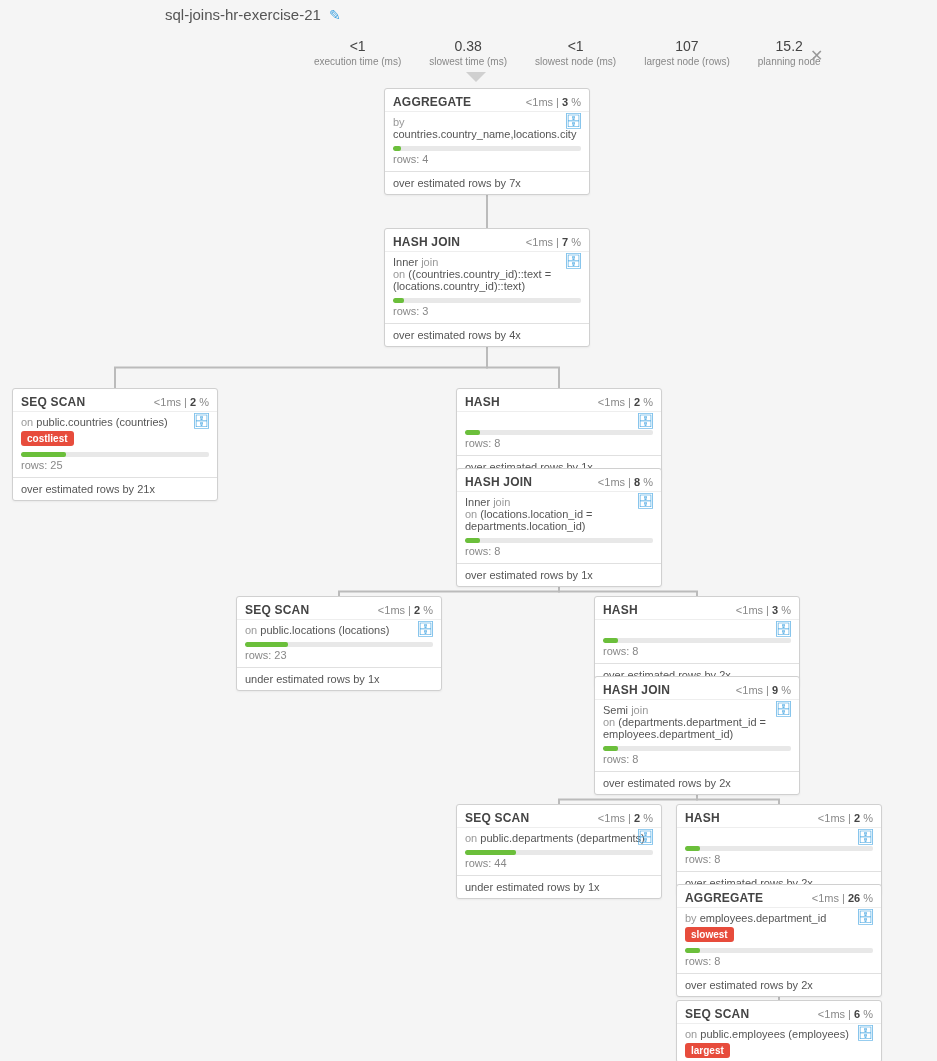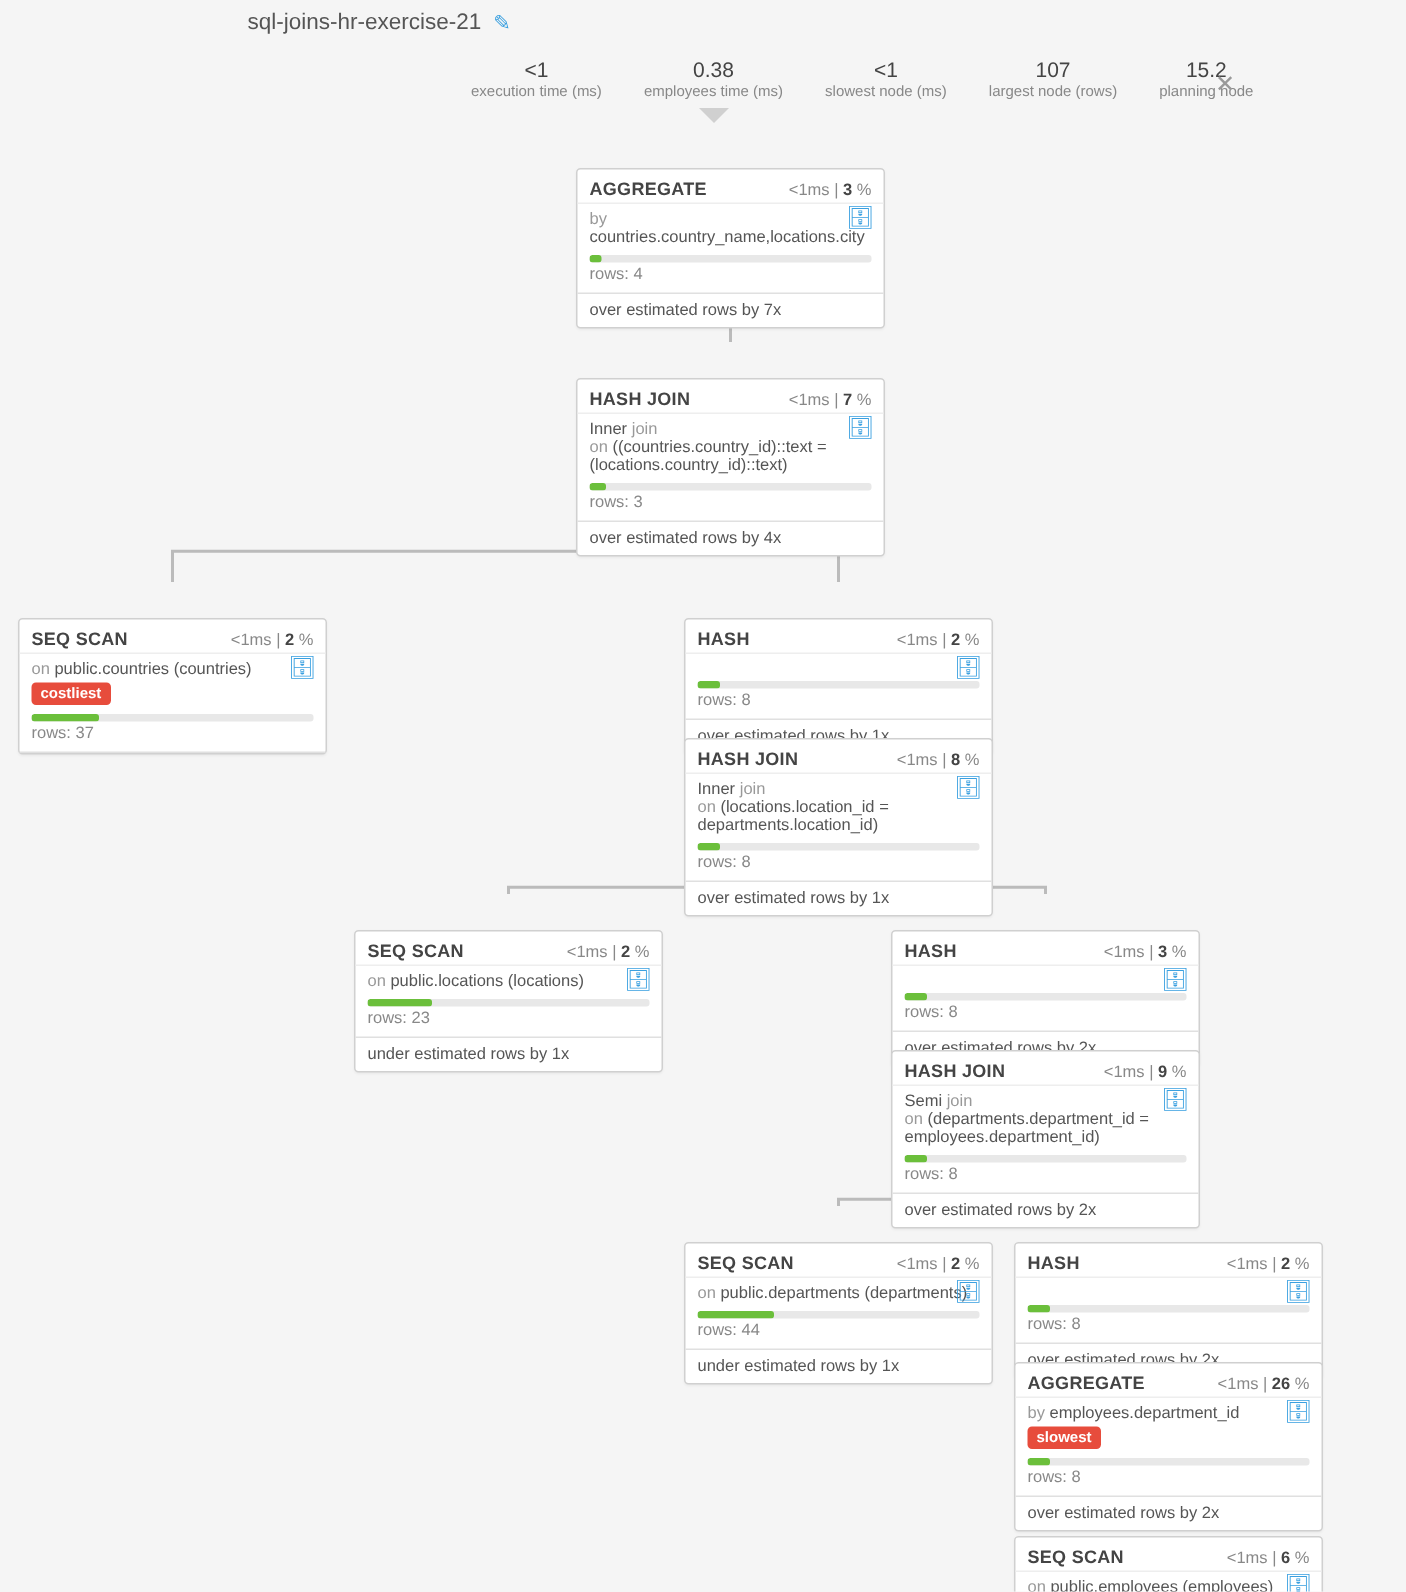--- a/index.html
+++ b/index.html
@@ -50,7 +50,7 @@
       </div>
       <div class="stat">
         <div class="val">0.38</div>
-        <div class="lbl">employees time (ms)</div>
+        <div class="lbl">slowest time (ms)</div>
       </div>
       <div class="stat">
         <div class="val">&lt;1</div>

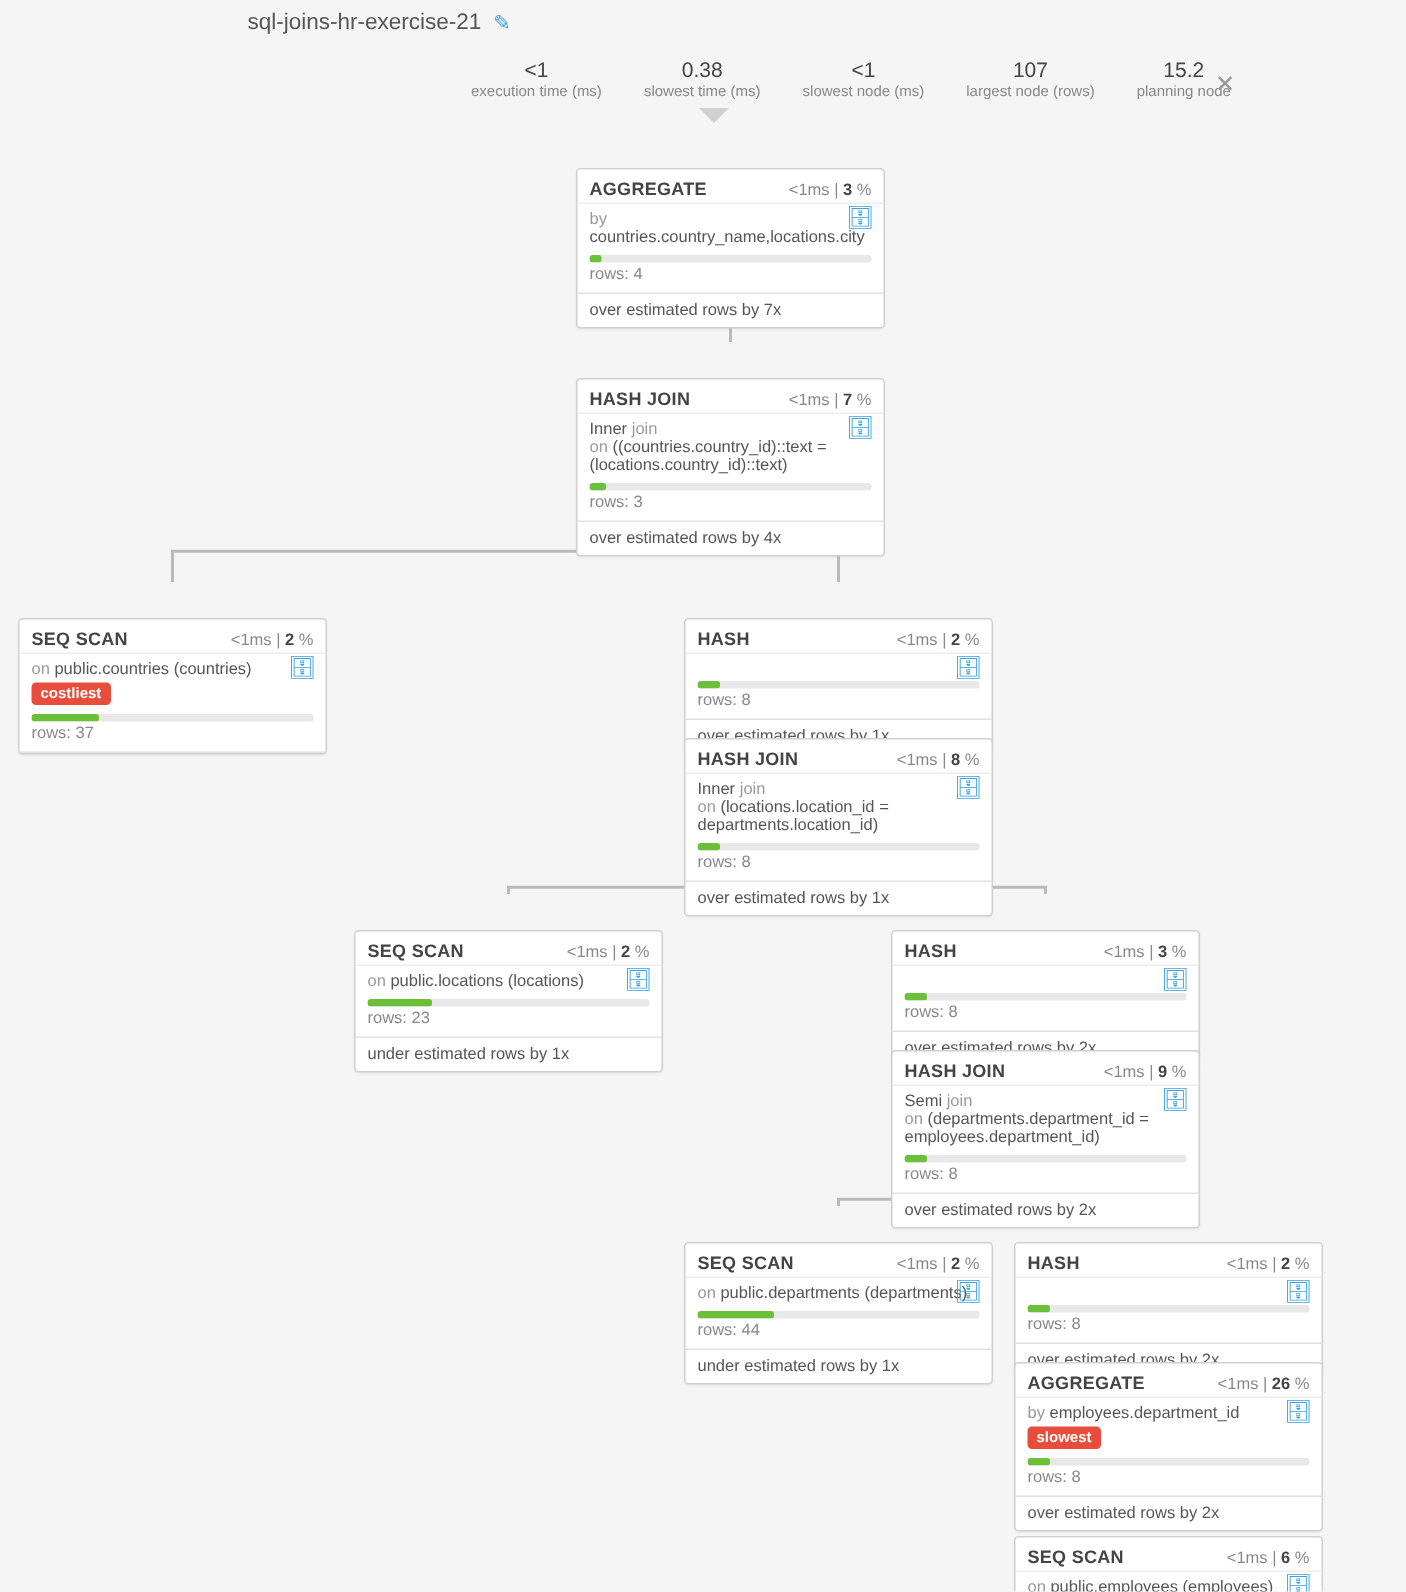--- a/index.html
+++ b/index.html
@@ -13,7 +13,7 @@
 .stat .lbl { font-size: 10px; color: #888; margin-top: 2px; text-align: right; }
 .close-x { position: absolute; left: 810px; top: 46px; color: #999; font-size: 16px; cursor: pointer; }
 .pointer { position: absolute; left: 466px; top: 72px; width: 0; height: 0; border-left: 10px solid transparent; border-right: 10px solid transparent; border-top: 10px solid #d0d0d0; }
-.node { position: absolute; width: 206px; background: #fff; border: 1px solid #d0d0d0; border-radius: 3px; box-shadow: 0 1px 2px rgba(0,0,0,0.05); margin-top: 24px; }
+.node { position: absolute; width: 206px; background: #fff; border: 1px solid #d0d0d0; border-radius: 3px; box-shadow: 0 1px 2px rgba(0,0,0,0.05); }
 .node .hdr { display: flex; justify-content: space-between; align-items: baseline; padding: 6px 8px 2px; border-bottom: 1px solid #eee; }
 .node .hdr .name { font-weight: 700; font-size: 12px; color: #444; letter-spacing: .2px; }
 .node .hdr .meta { font-size: 11px; color: #888; }

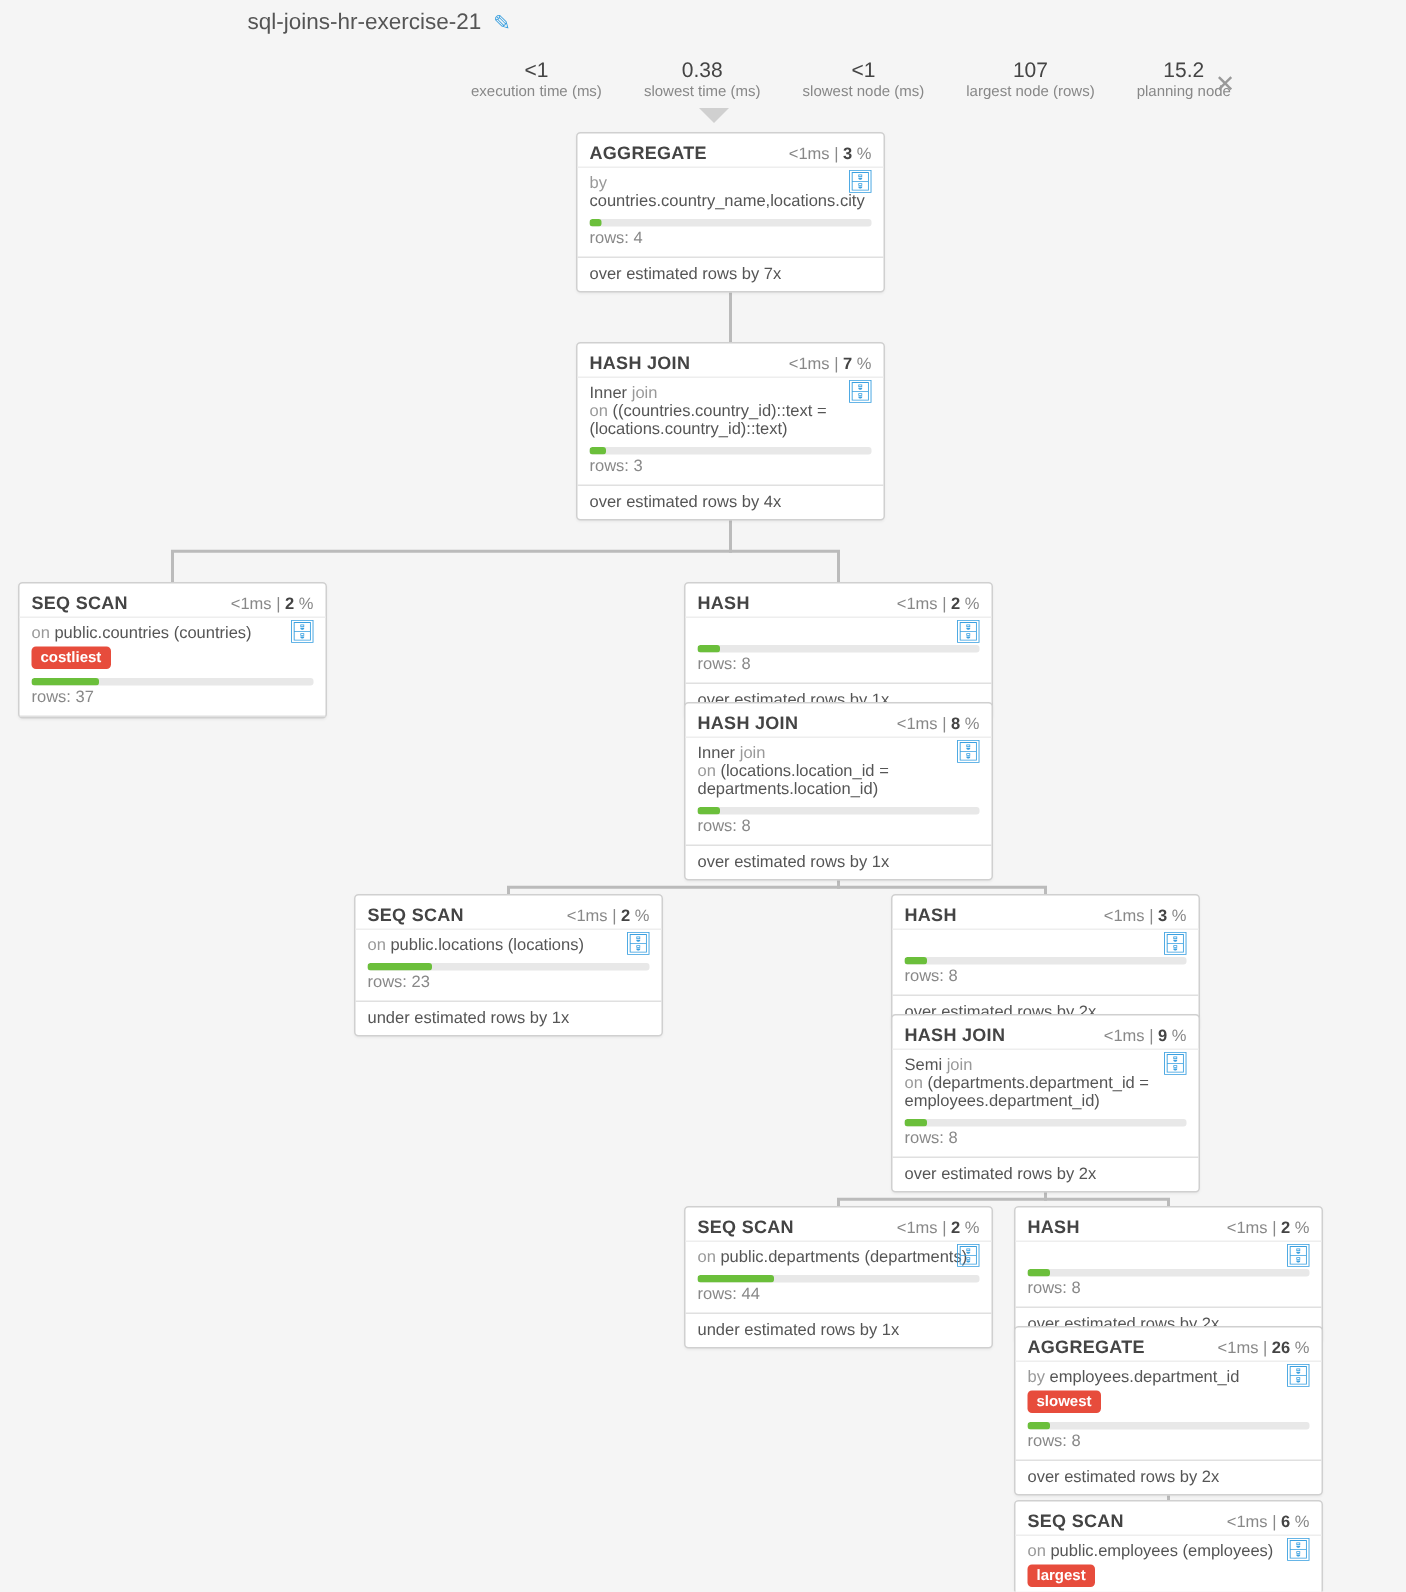--- a/index.html
+++ b/index.html
@@ -121,7 +121,7 @@
           <div class="bar-fg" style="width:24%;background:#6bbf3b"></div>
         </div>
       </div>
-      <div class="rows">rows: 37</div>
+      <div class="rows">rows: 25</div>
       <div class="sep"></div>
     </div>
     <div class="node" style="left: 456px; top: 388px;">

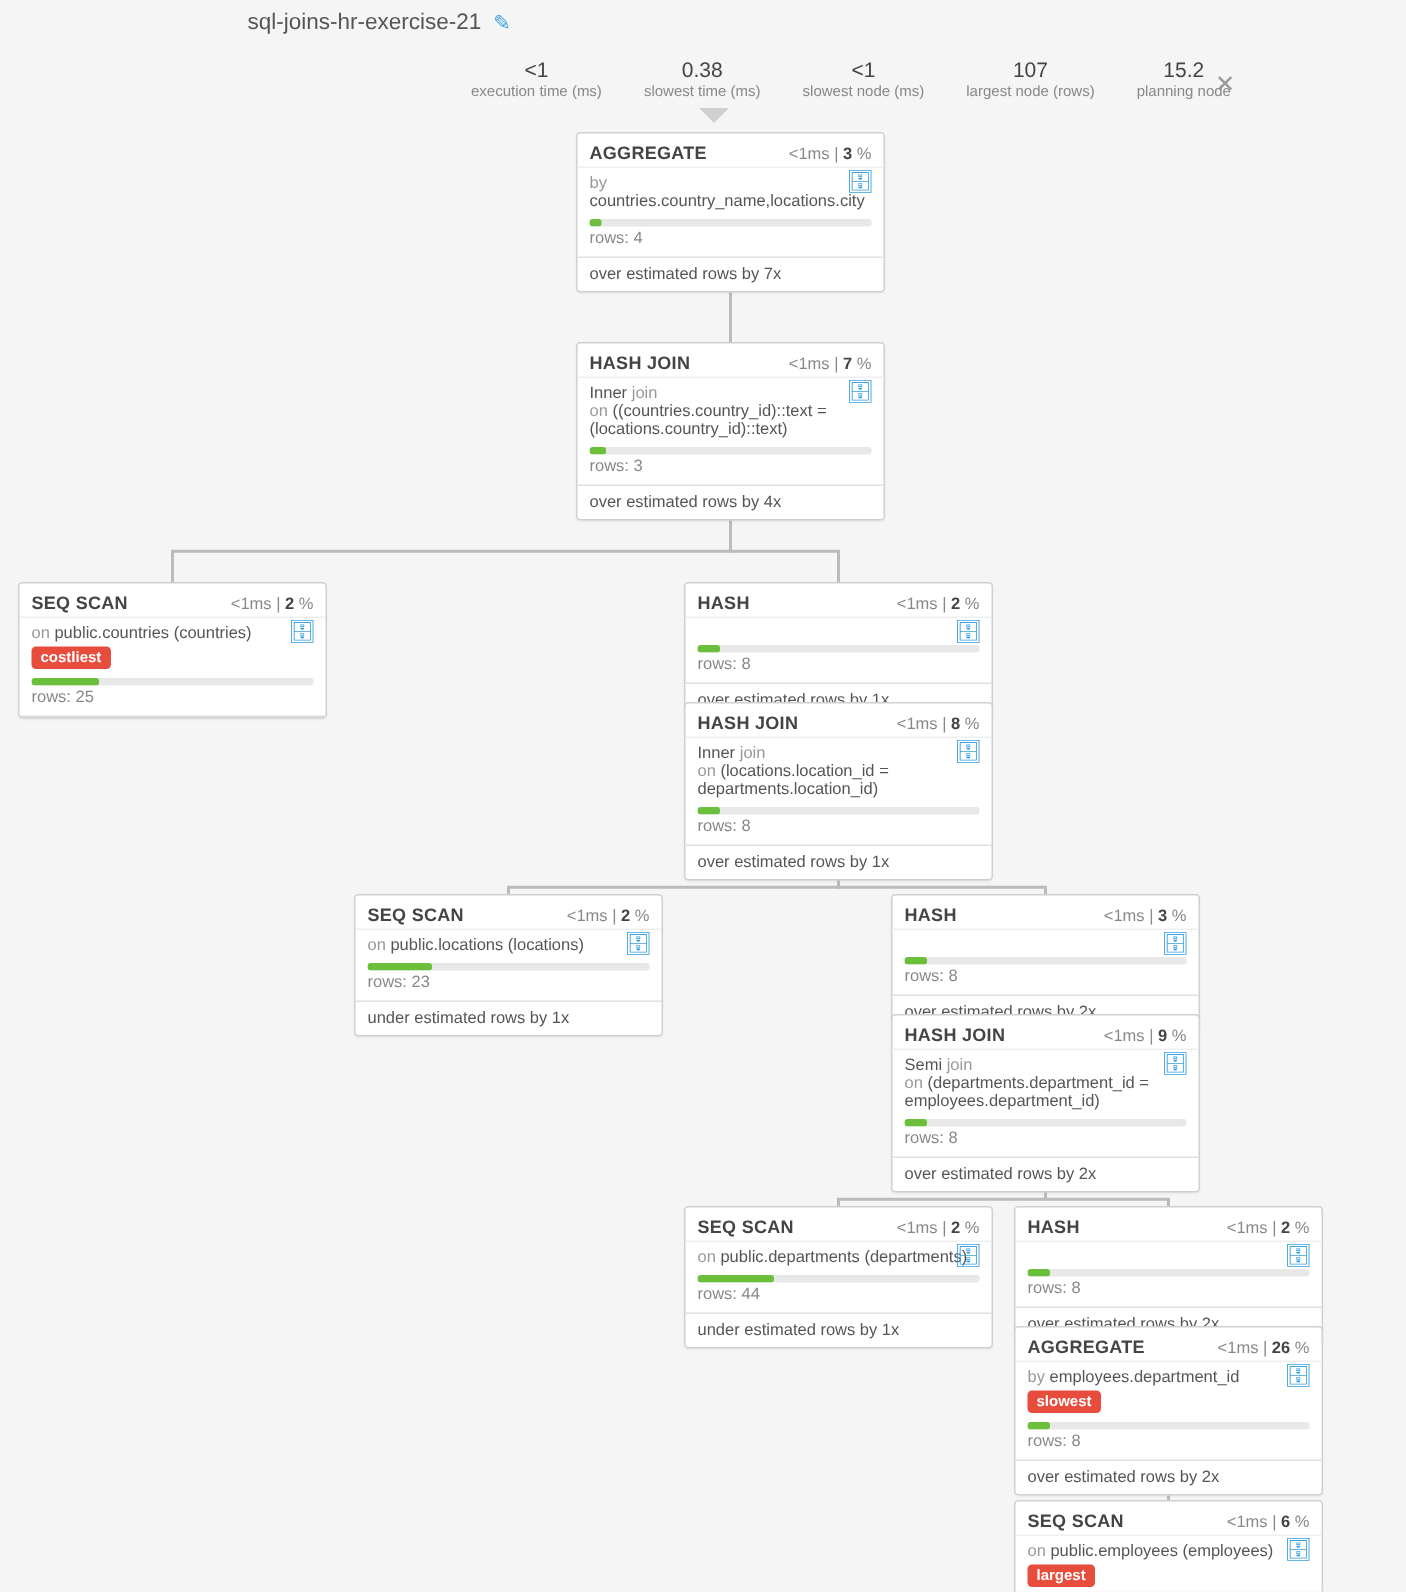--- a/index.html
+++ b/index.html
@@ -123,6 +123,7 @@
       </div>
       <div class="rows">rows: 25</div>
       <div class="sep"></div>
+      <div class="foot"><b class="ov">over</b> estimated rows by <b class="fac">21</b>x</div>
     </div>
     <div class="node" style="left: 456px; top: 388px;">
       <div class="hdr">

